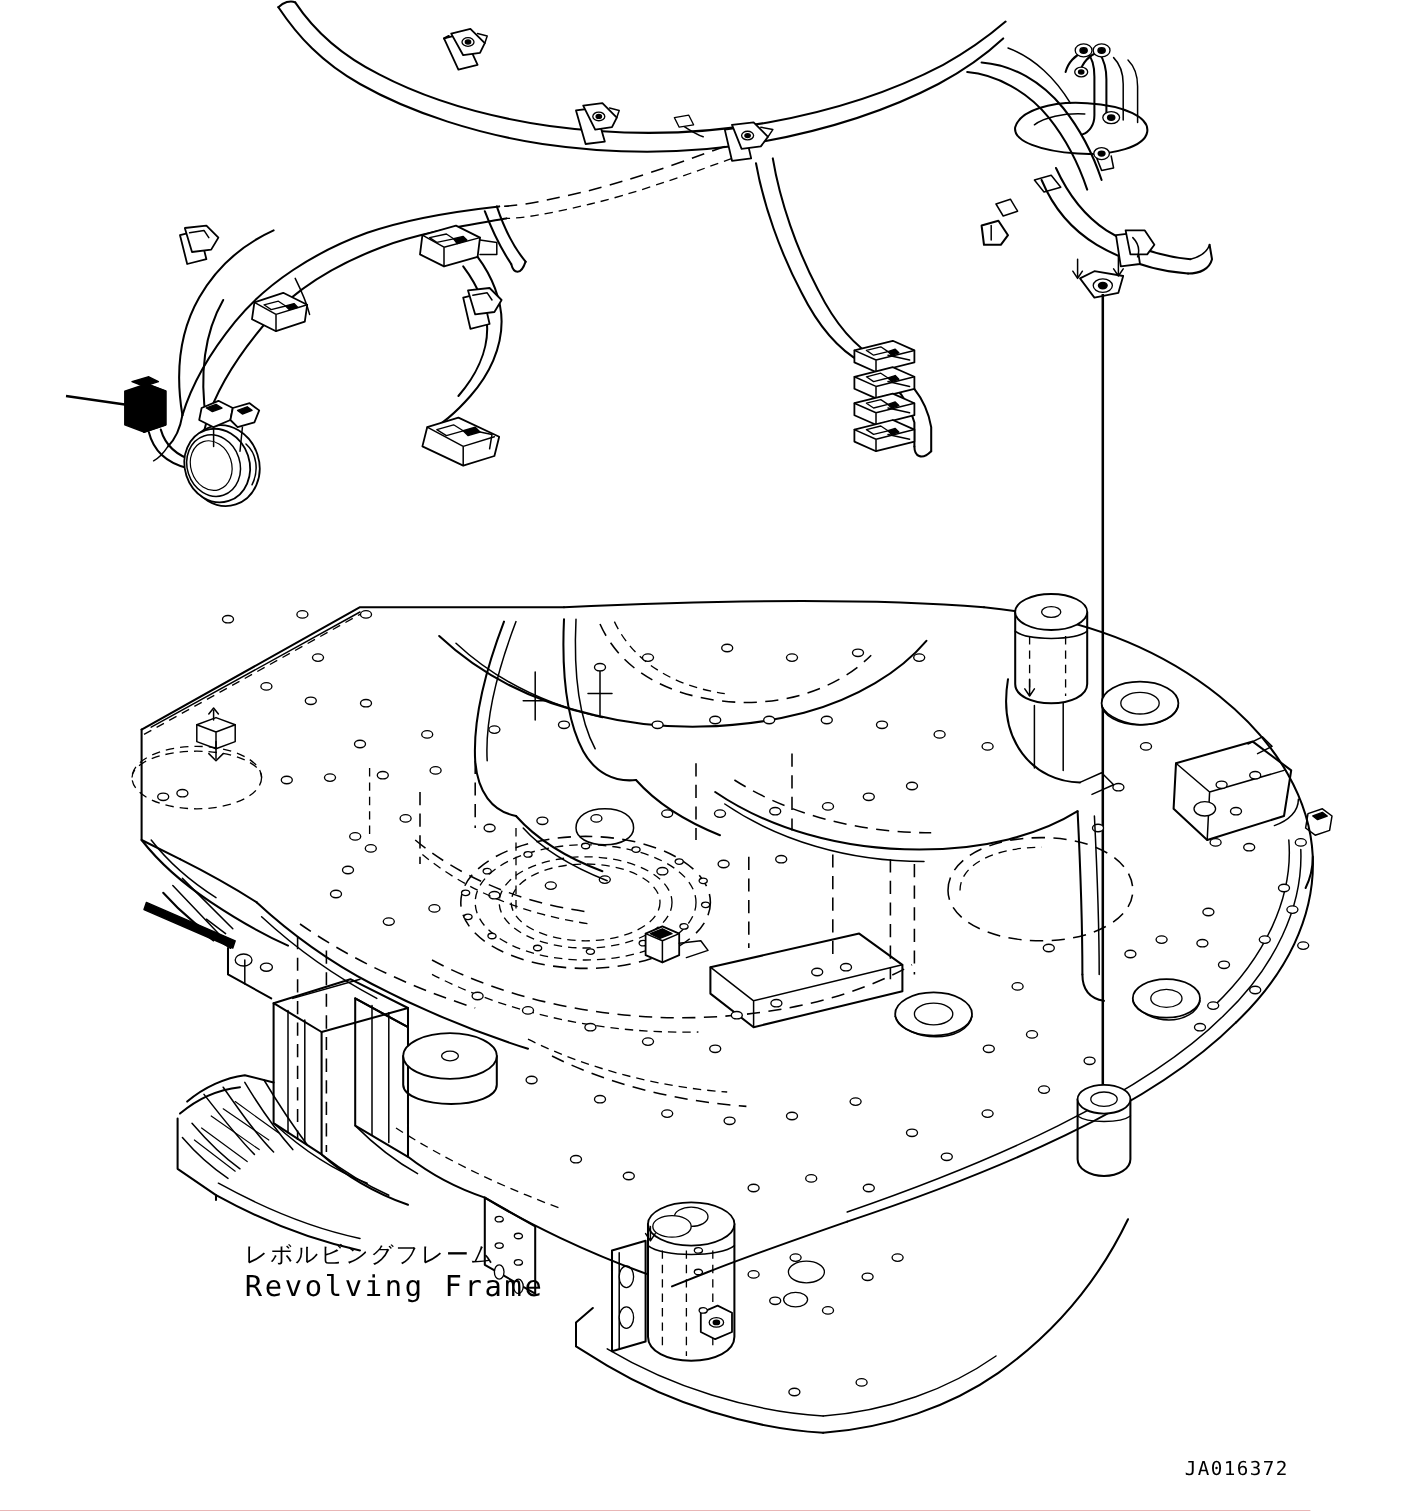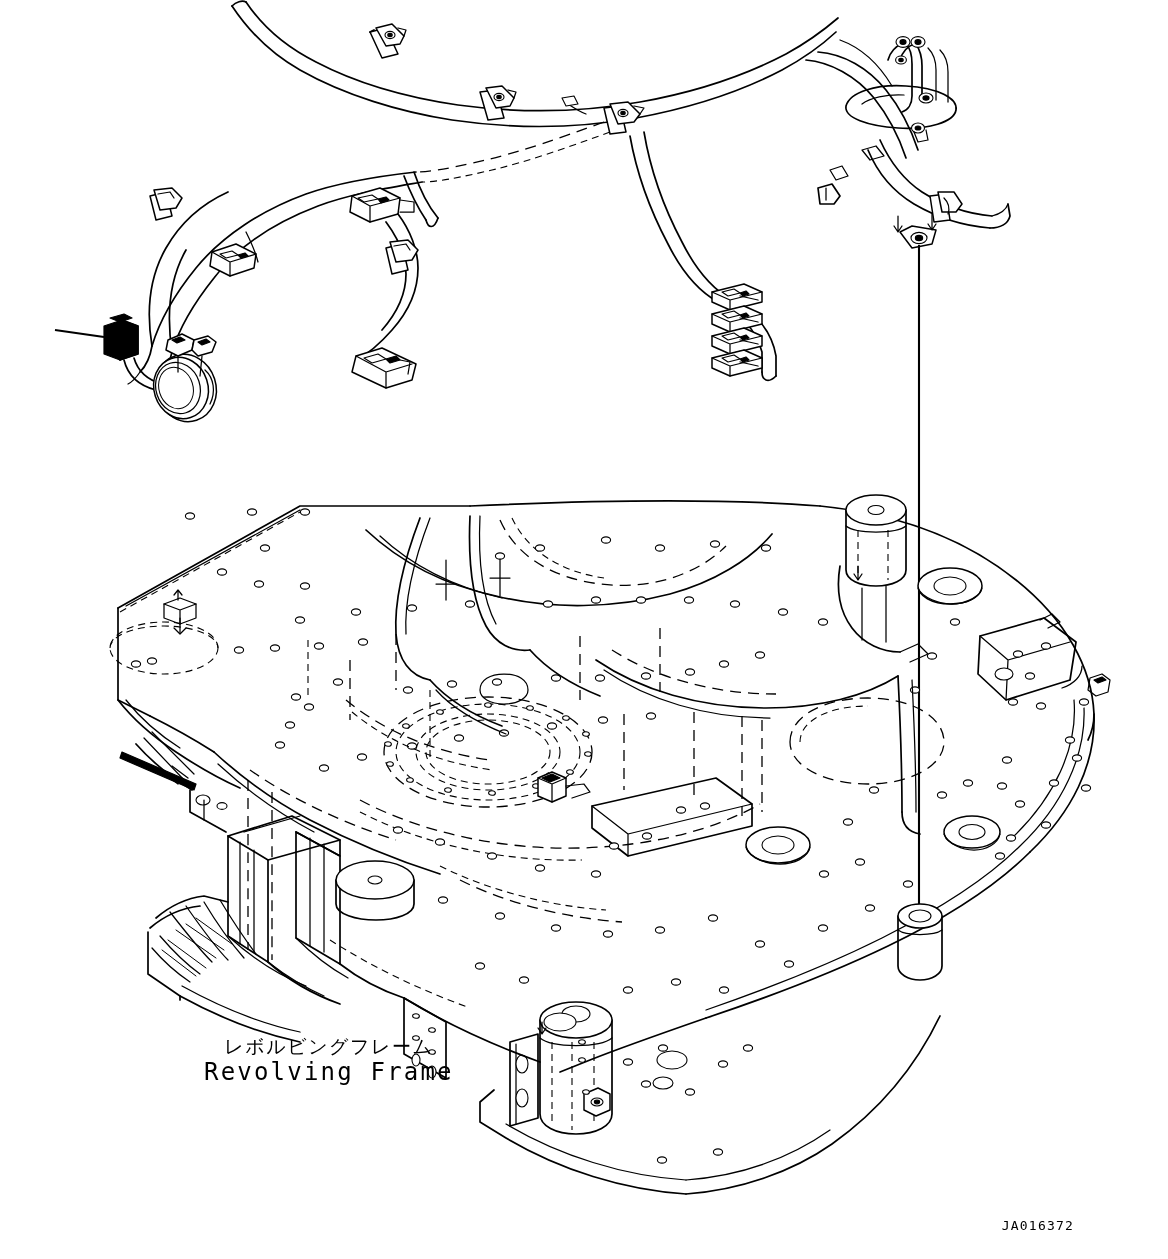--- a/index.html
+++ b/index.html
@@ -21,7 +21,6 @@
     width: 1092px;
     height: 1259px;
     background: #b91c1c;
-    text-align: center;
   }
   #diagram-svg {
     display: block;

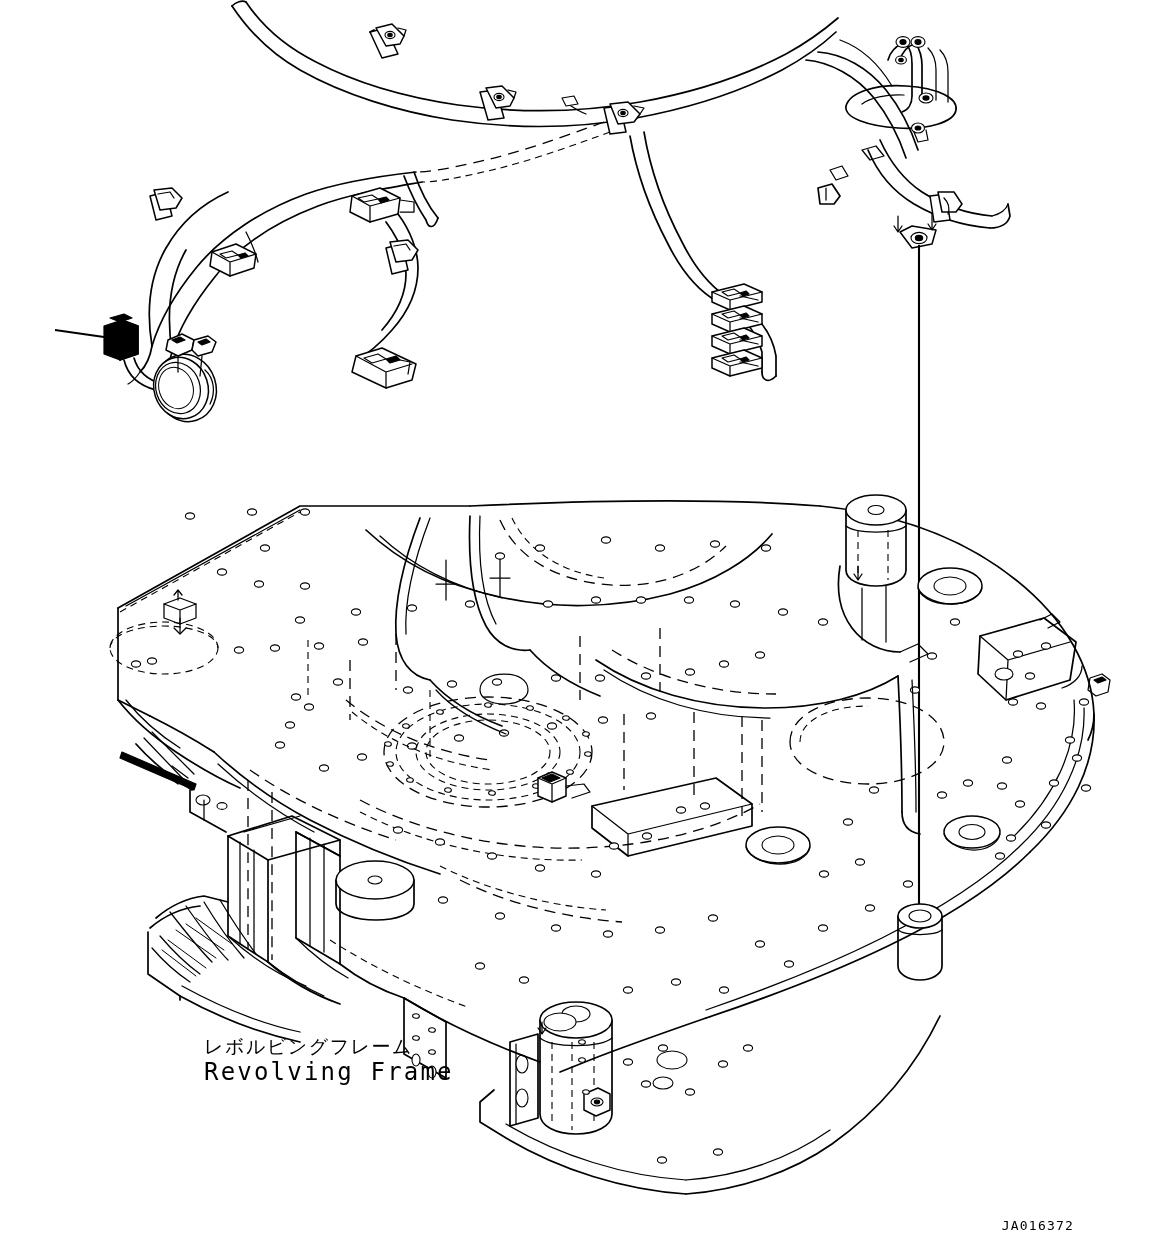--- a/index.html
+++ b/index.html
@@ -54,7 +54,7 @@
     right: 18px;
     bottom: 26px;
     font-family: "DejaVu Sans Mono", monospace;
-    font-size: 13px;
+    font-size: 16px;
     letter-spacing: 1.2px;
     color: #000000;
     user-select: none;

